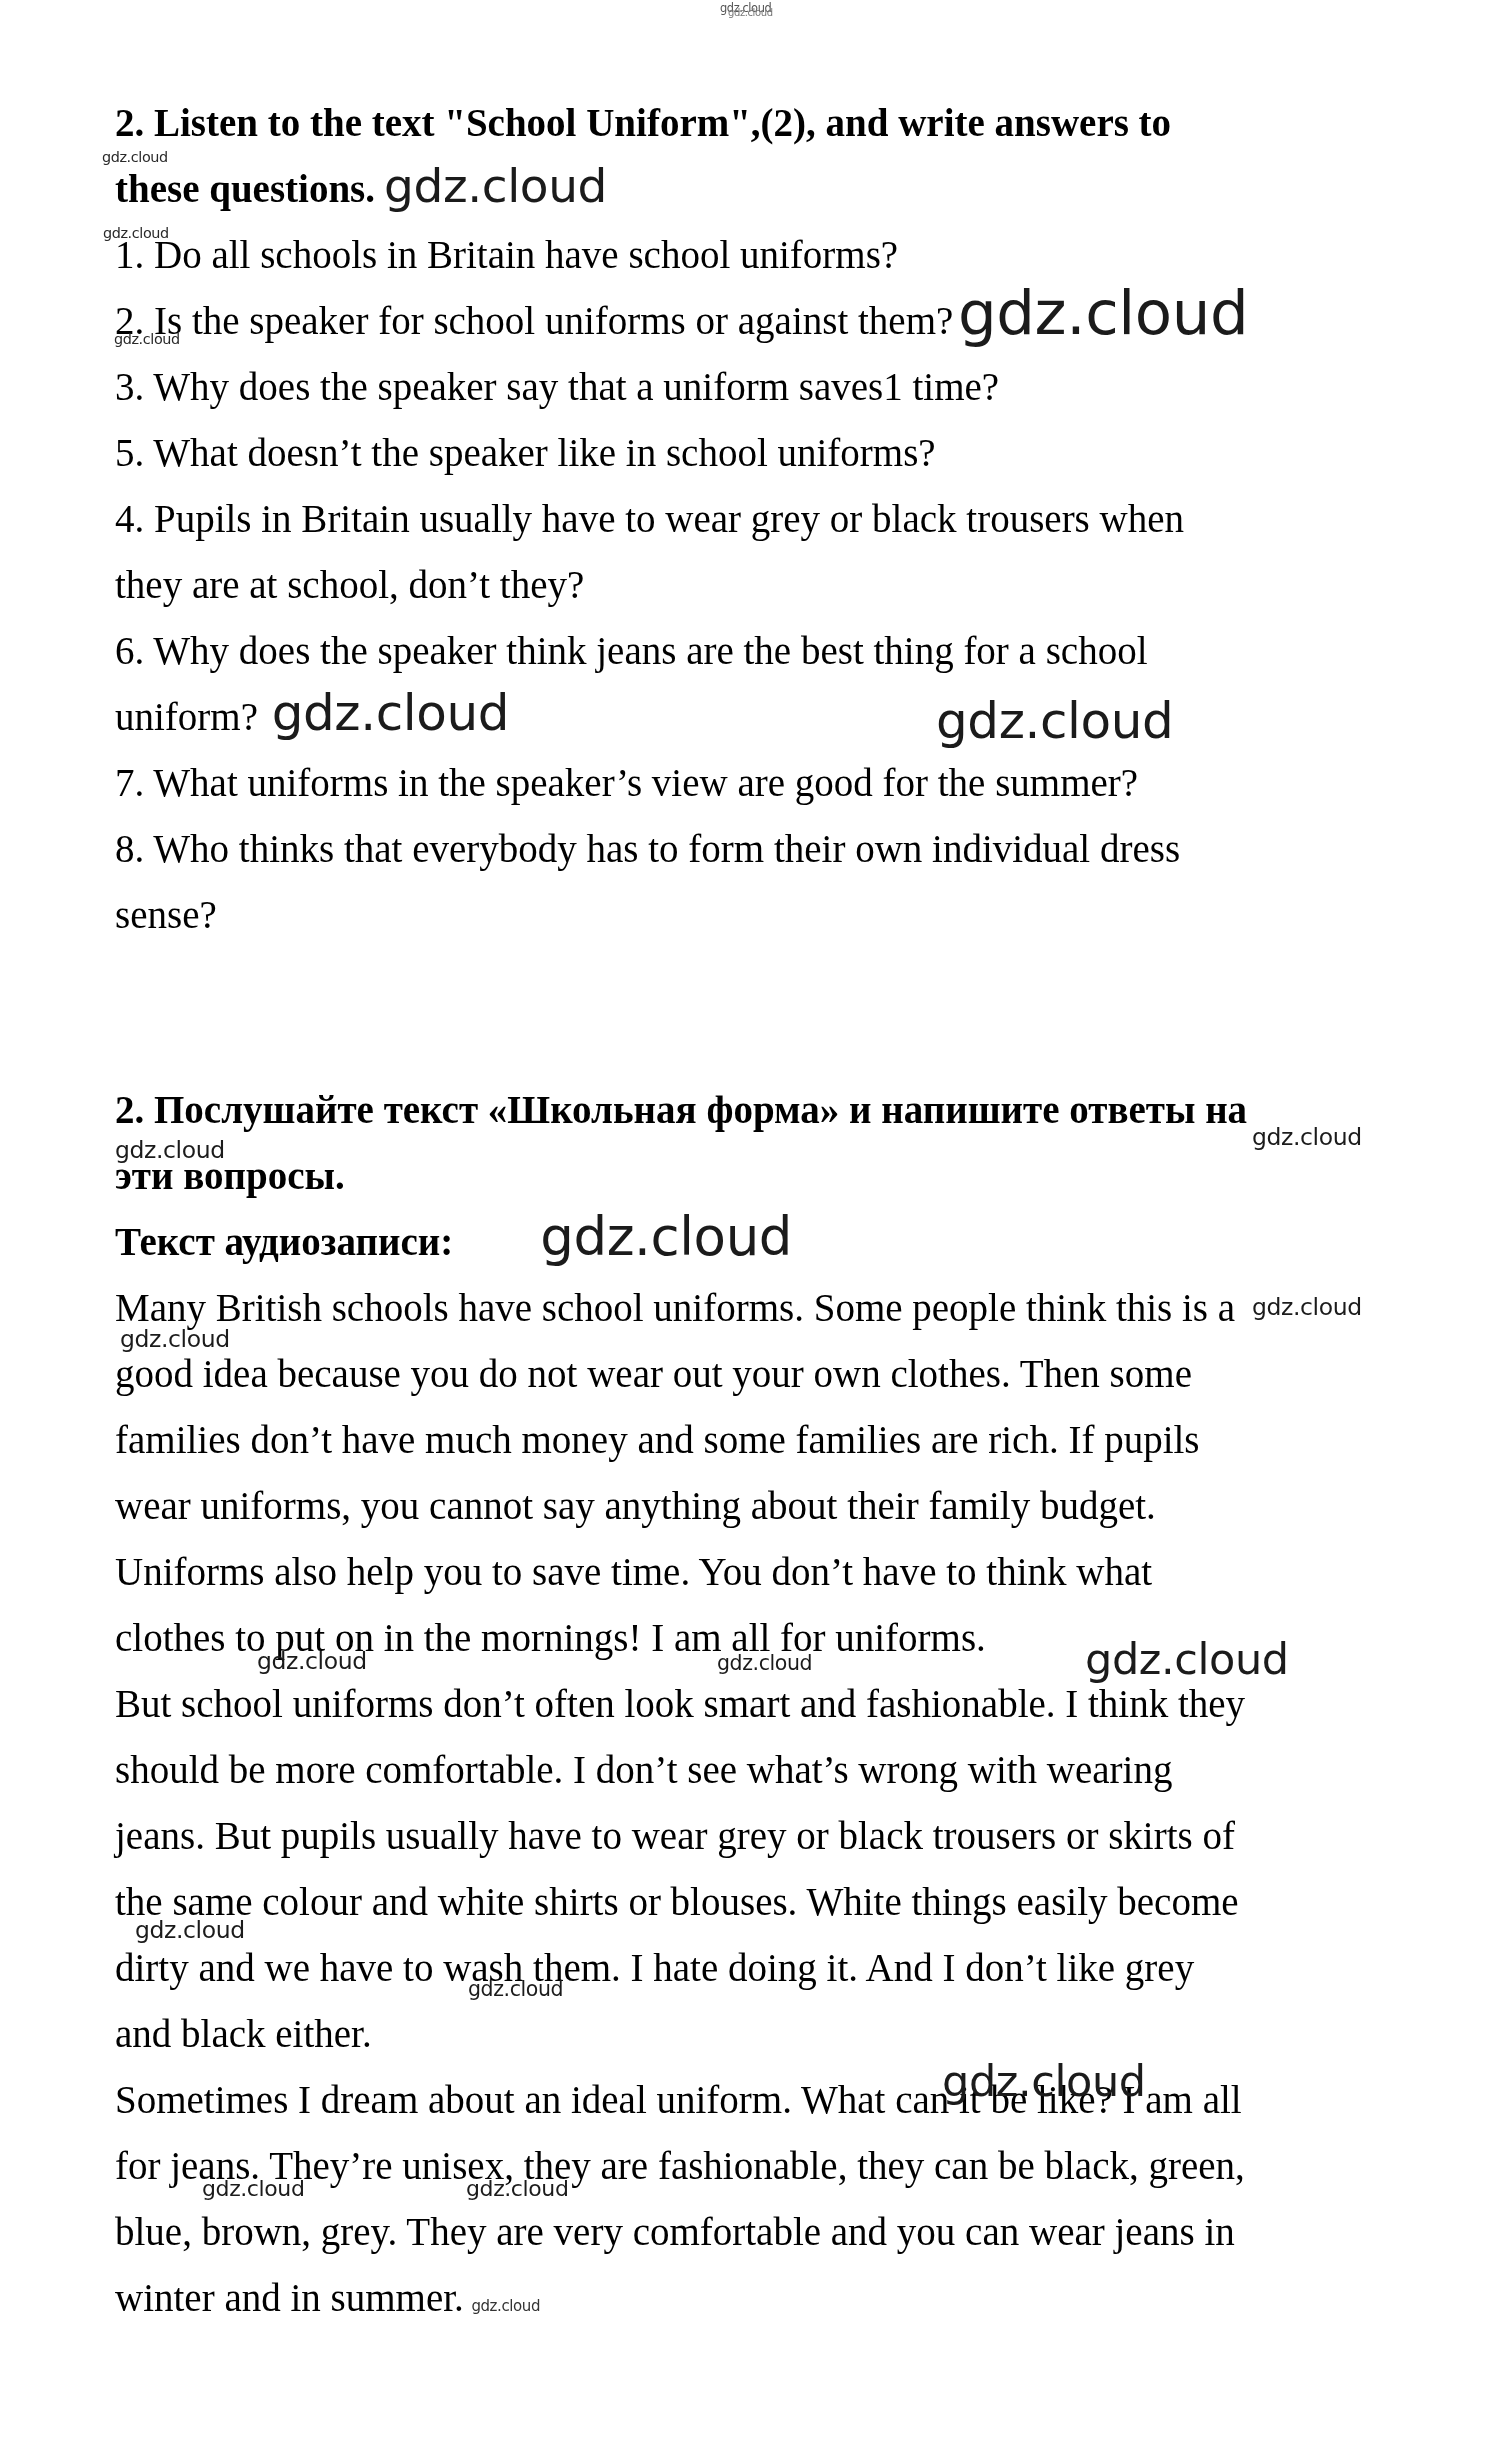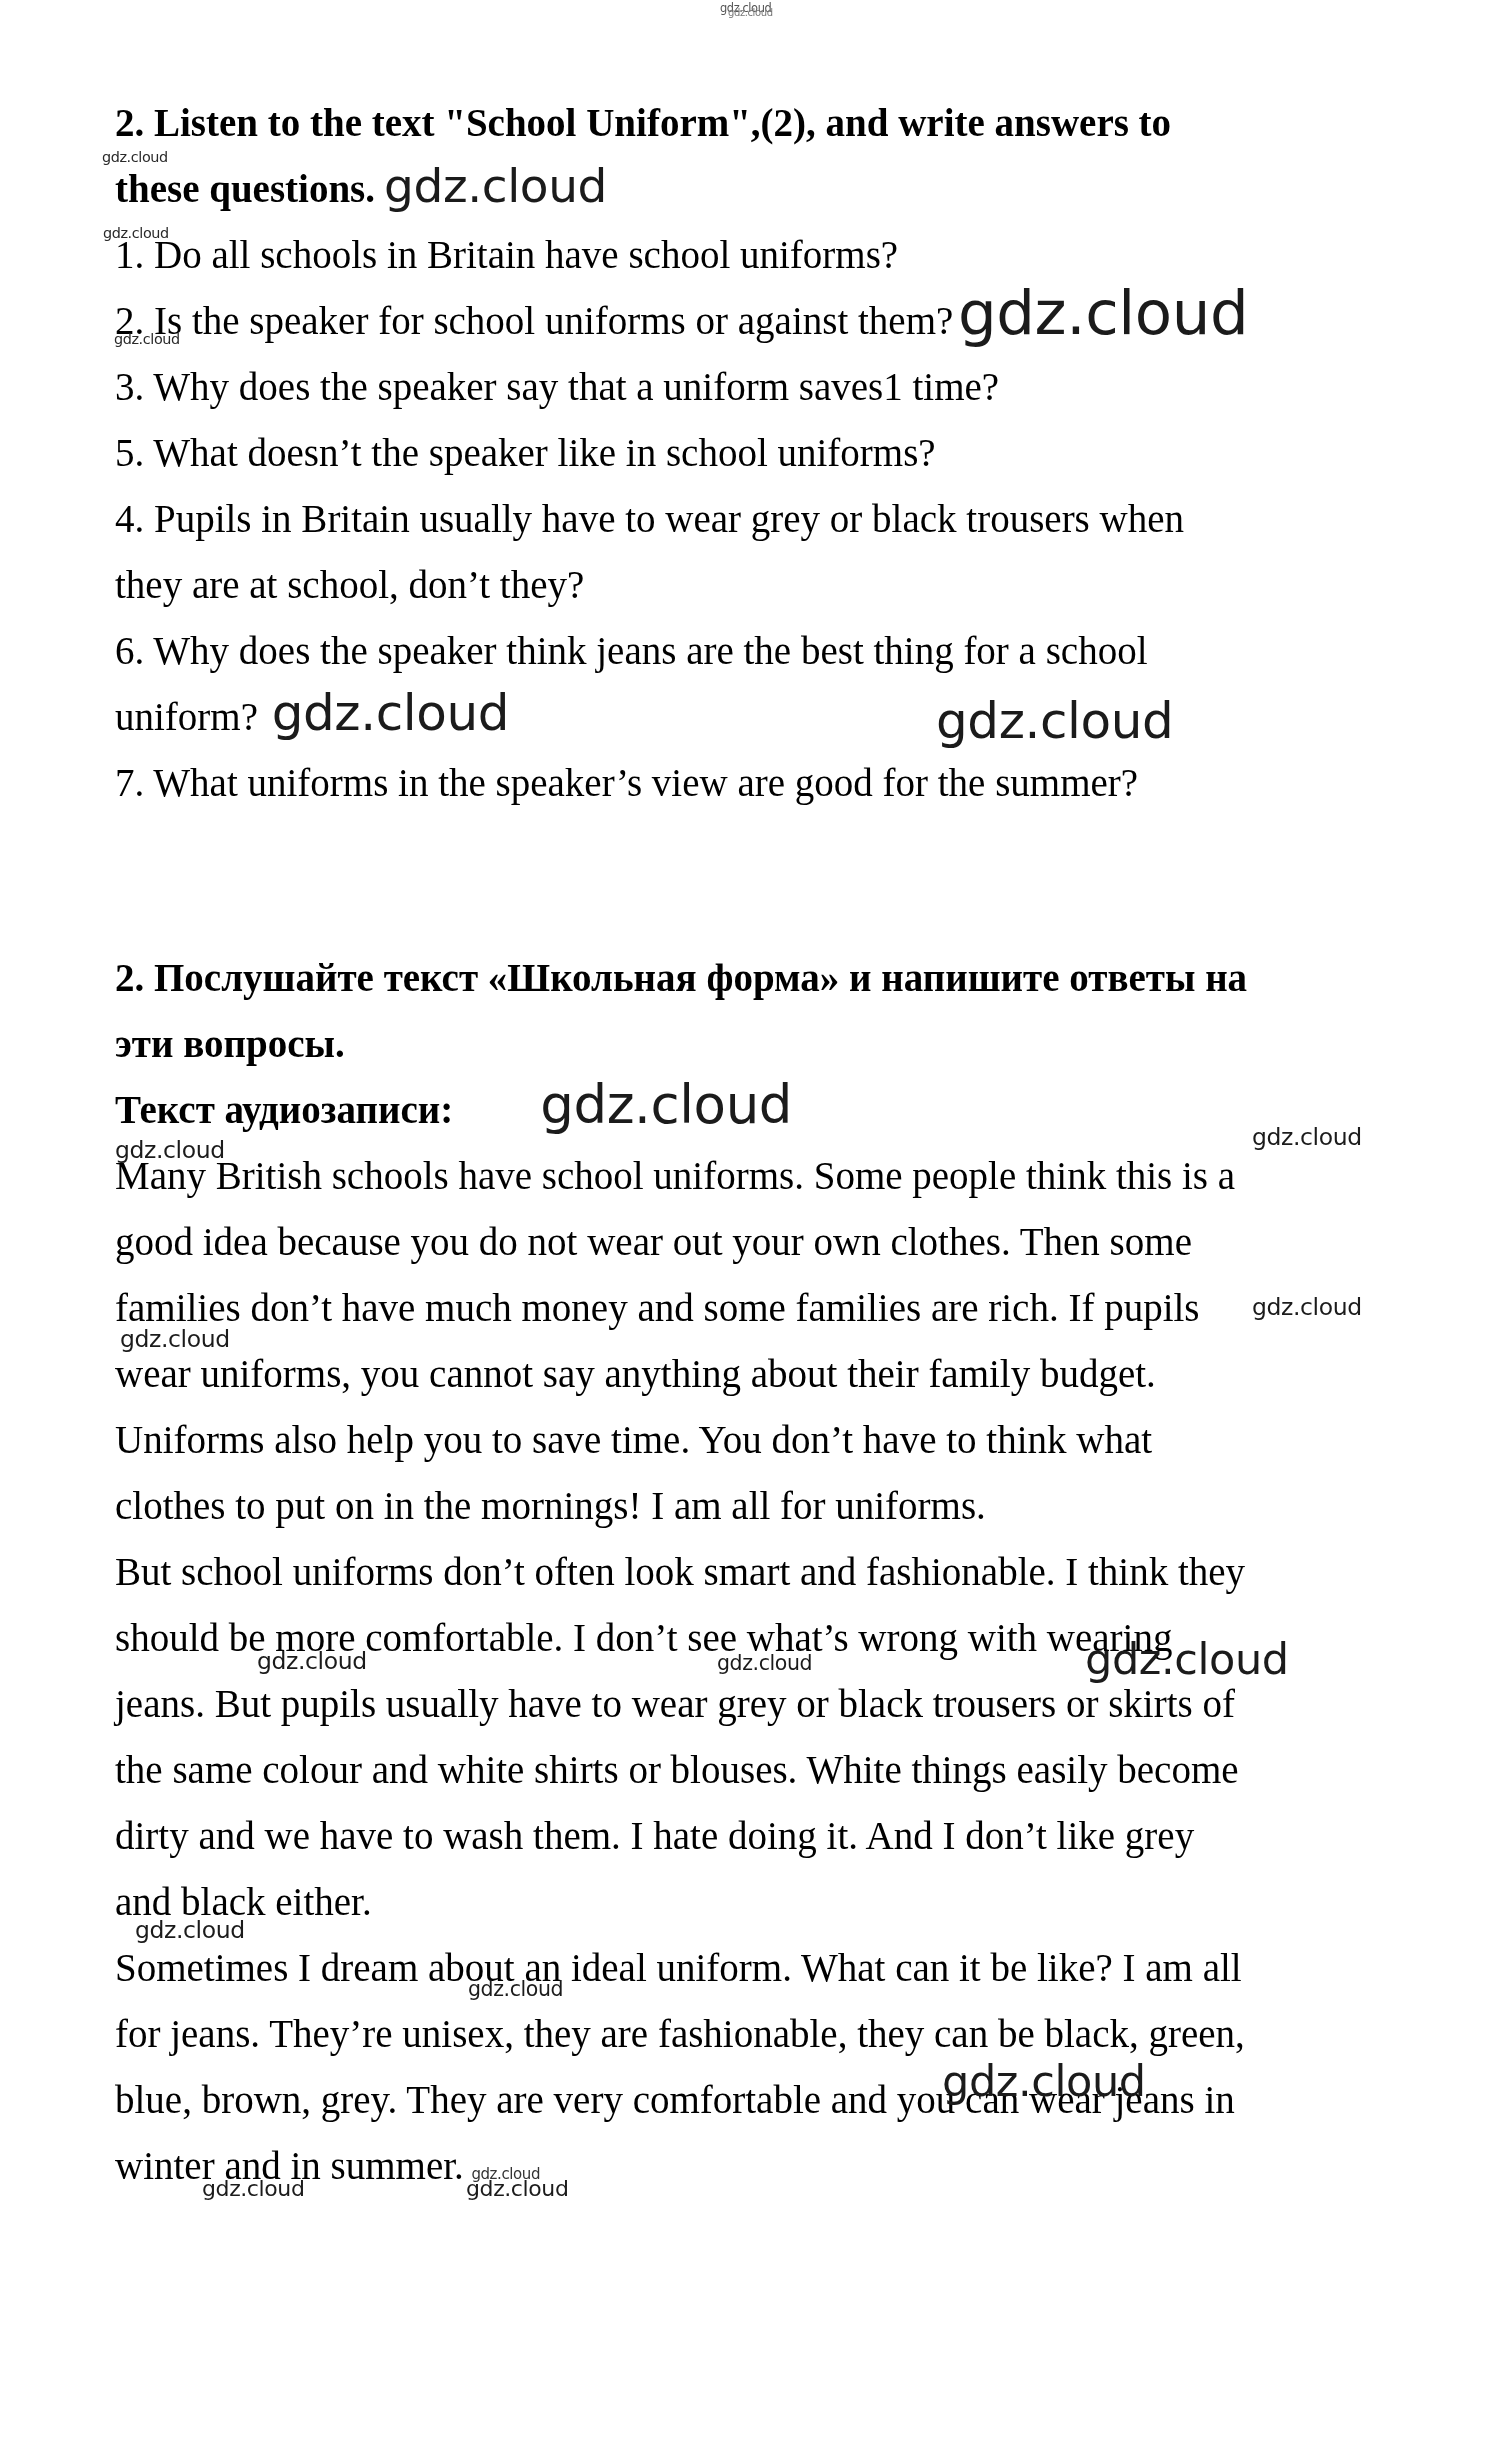--- a/index.html
+++ b/index.html
@@ -56,6 +56,8 @@
     <div class="line-block"><span class="bindtext">6. Why does the speaker think jeans are the best thing for a school
 uniform?</span><span class="wm wm-66">gdz.cloud</span></div>
     <div class="line-block"><span class="bindtext">7. What uniforms in the speaker’s view are good for the summer?</span></div>
+    <div class="line-block"><span class="bindtext">8. Who thinks that everybody has to form their own individual dress
+sense?</span></div>
 
     <div class="line-block bold ru-section"><span class="bindtext">2. Послушайте текст «Школьная форма» и напишите ответы на
 эти вопросы.</span></div>

